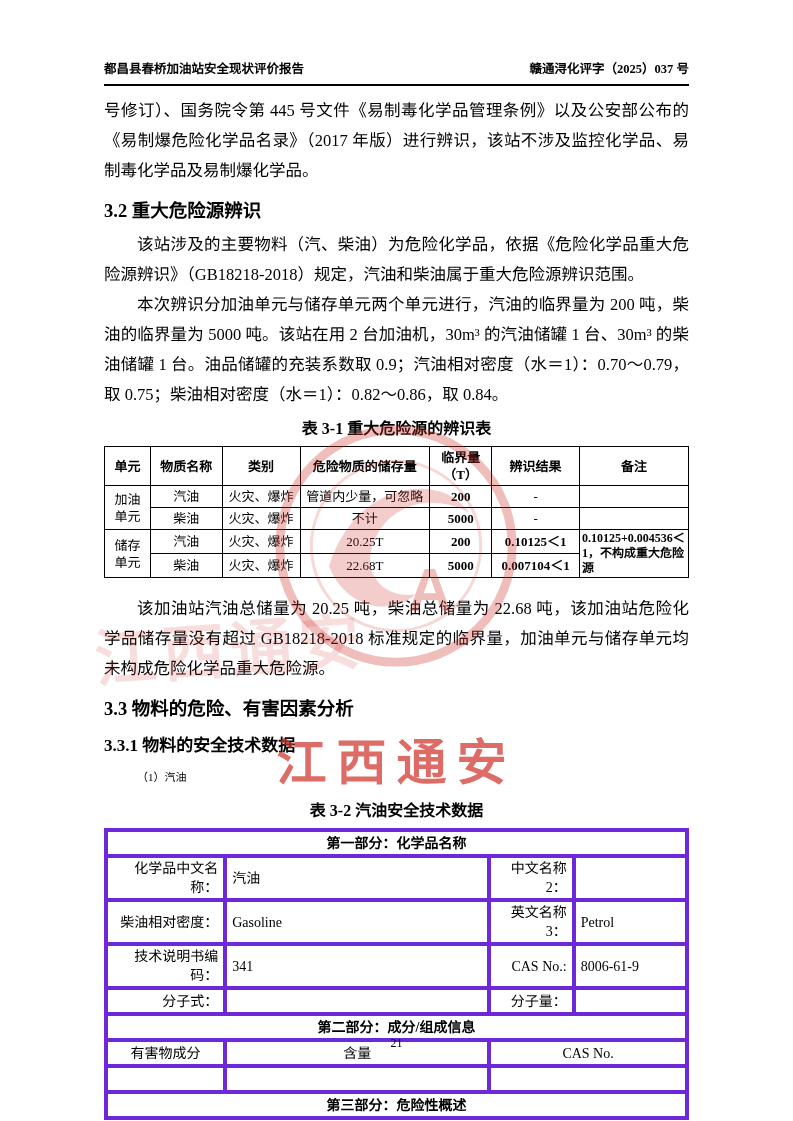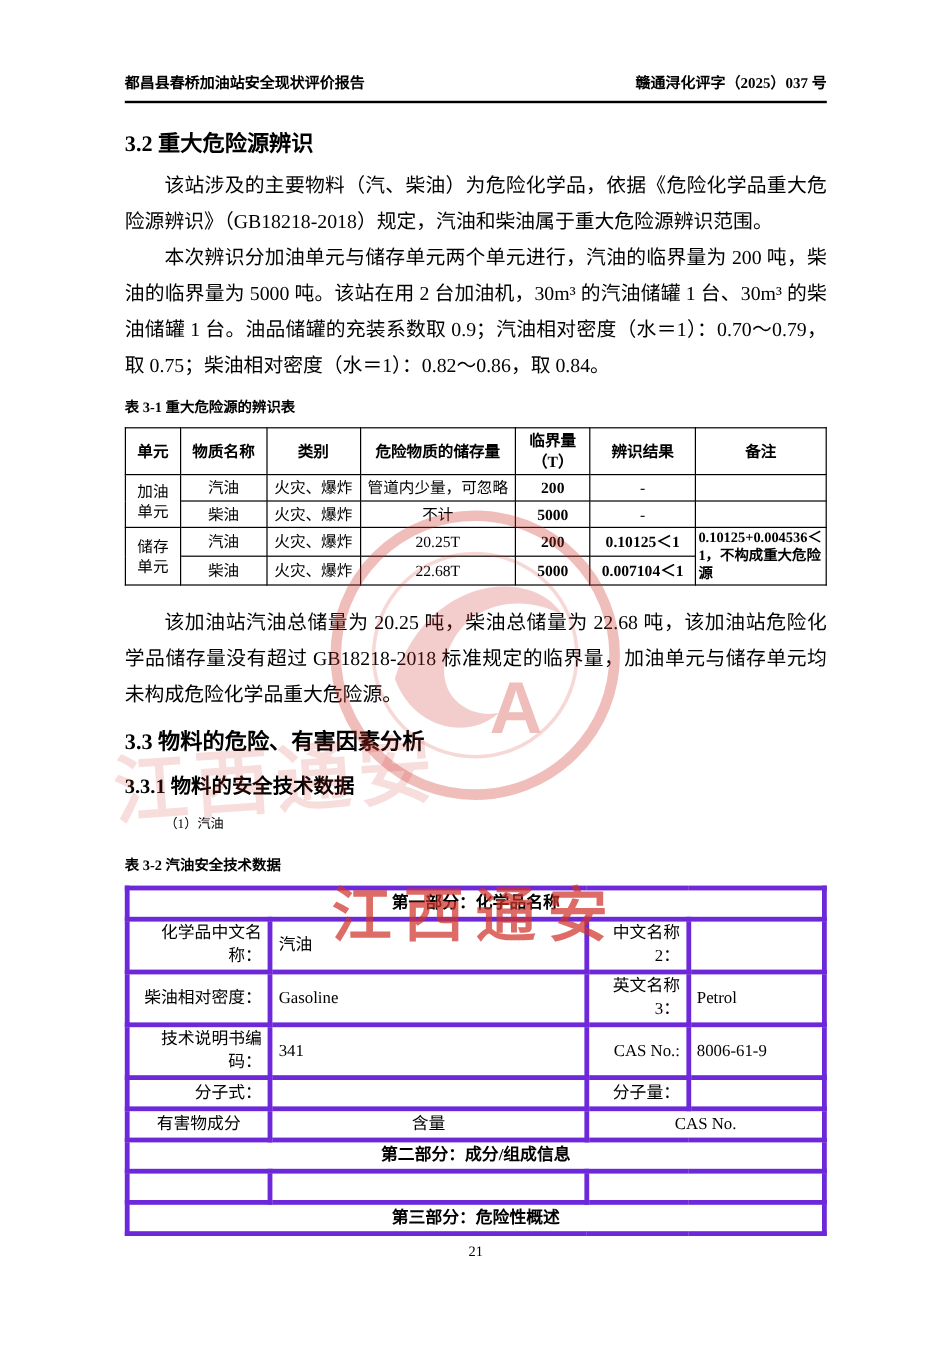--- a/index.html
+++ b/index.html
@@ -56,6 +56,7 @@
 
   <div class="body-content">
 
+    <p>号修订）、国务院令第 445 号文件《易制毒化学品管理条例》以及公安部公布的《易制爆危险化学品名录》（2017 年版）进行辨识，该站不涉及监控化学品、易制毒化学品及易制爆化学品。</p>
 
     <h2>3.2 重大危险源辨识</h2>
 

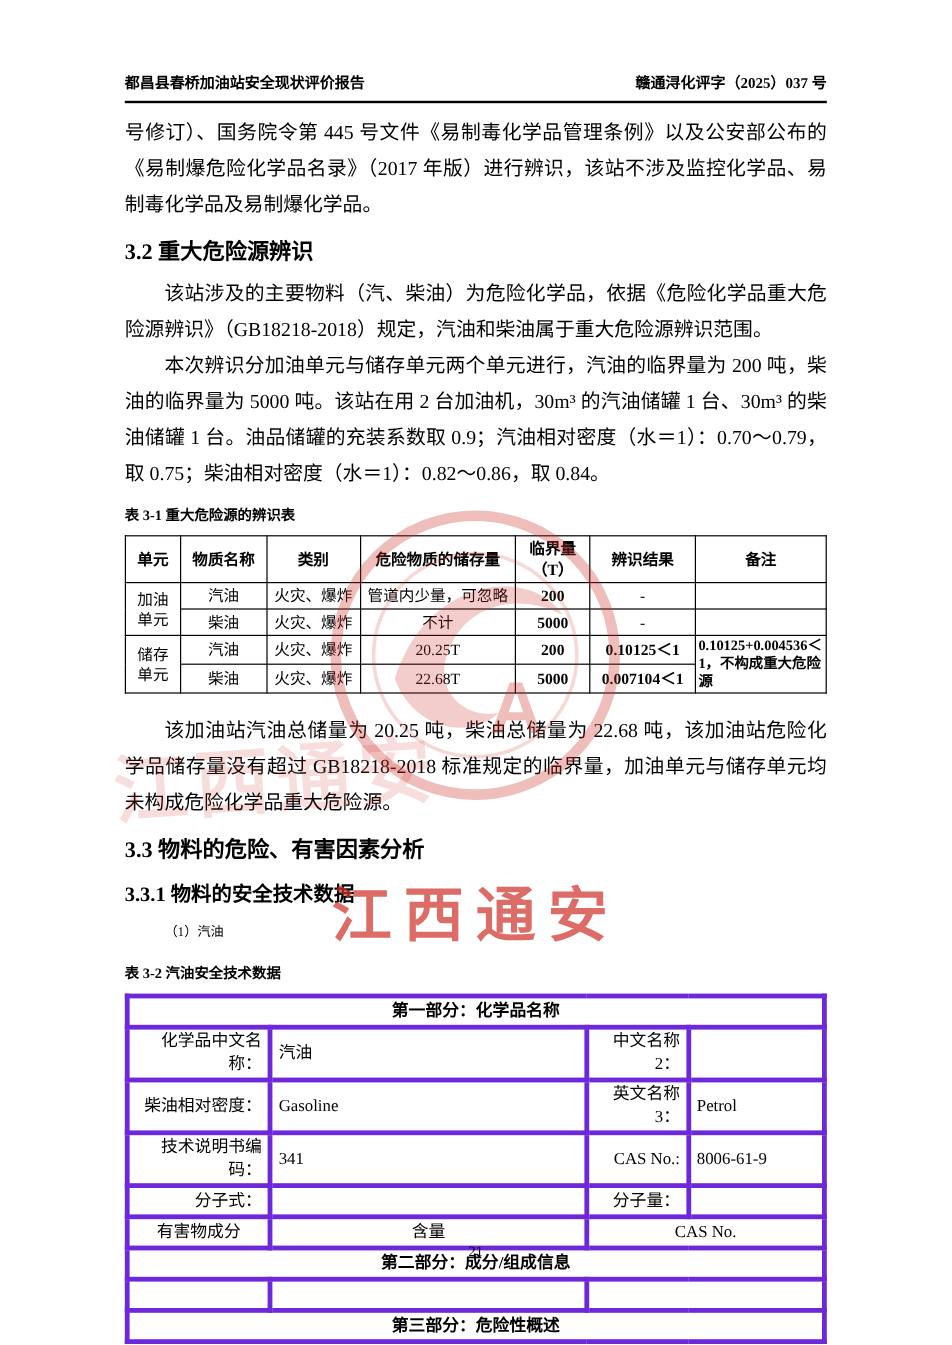--- a/index.html
+++ b/index.html
@@ -16,7 +16,7 @@
   h2{font-size:18.5px;font-weight:bold;margin:10px 0 4px;line-height:30px;}
   h3{font-size:17px;font-weight:bold;margin:8px 0 2px;line-height:28px;}
   .item-line{font-size:11px;line-height:30px;text-indent:33px;margin:0;}
-  .tbl-title{font-size:12px;font-weight:bold;margin:6px 0 4px;line-height:26px;}
+  .tbl-title{font-size:16px;font-weight:bold;text-align:center;margin:6px 0 4px;line-height:26px;}
   
   table{border-collapse:collapse;width:100%;}
   .t31{font-size:13px;}

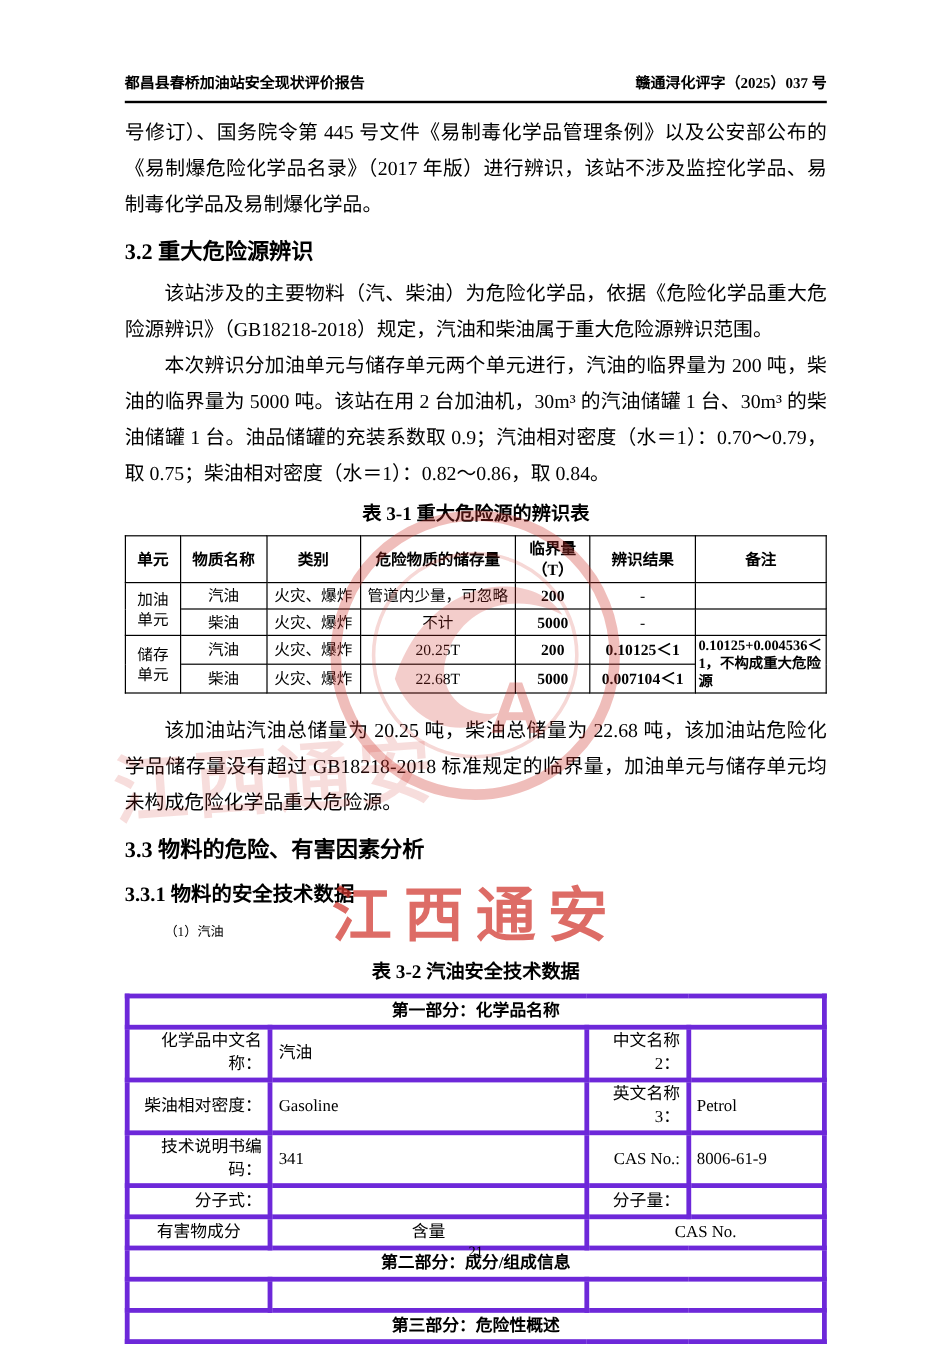--- a/index.html
+++ b/index.html
@@ -165,12 +165,12 @@
         <td class="val"></td>
       </tr>
       <tr>
+        <td colspan="4" class="sec">第二部分：成分/组成信息</td>
+      </tr>
+      <tr>
         <td class="ctr">有害物成分</td>
         <td class="ctr">含量</td>
         <td colspan="2" class="ctr">CAS No.</td>
-      </tr>
-      <tr>
-        <td colspan="4" class="sec">第二部分：成分/组成信息</td>
       </tr>
       <tr>
         <td></td>

